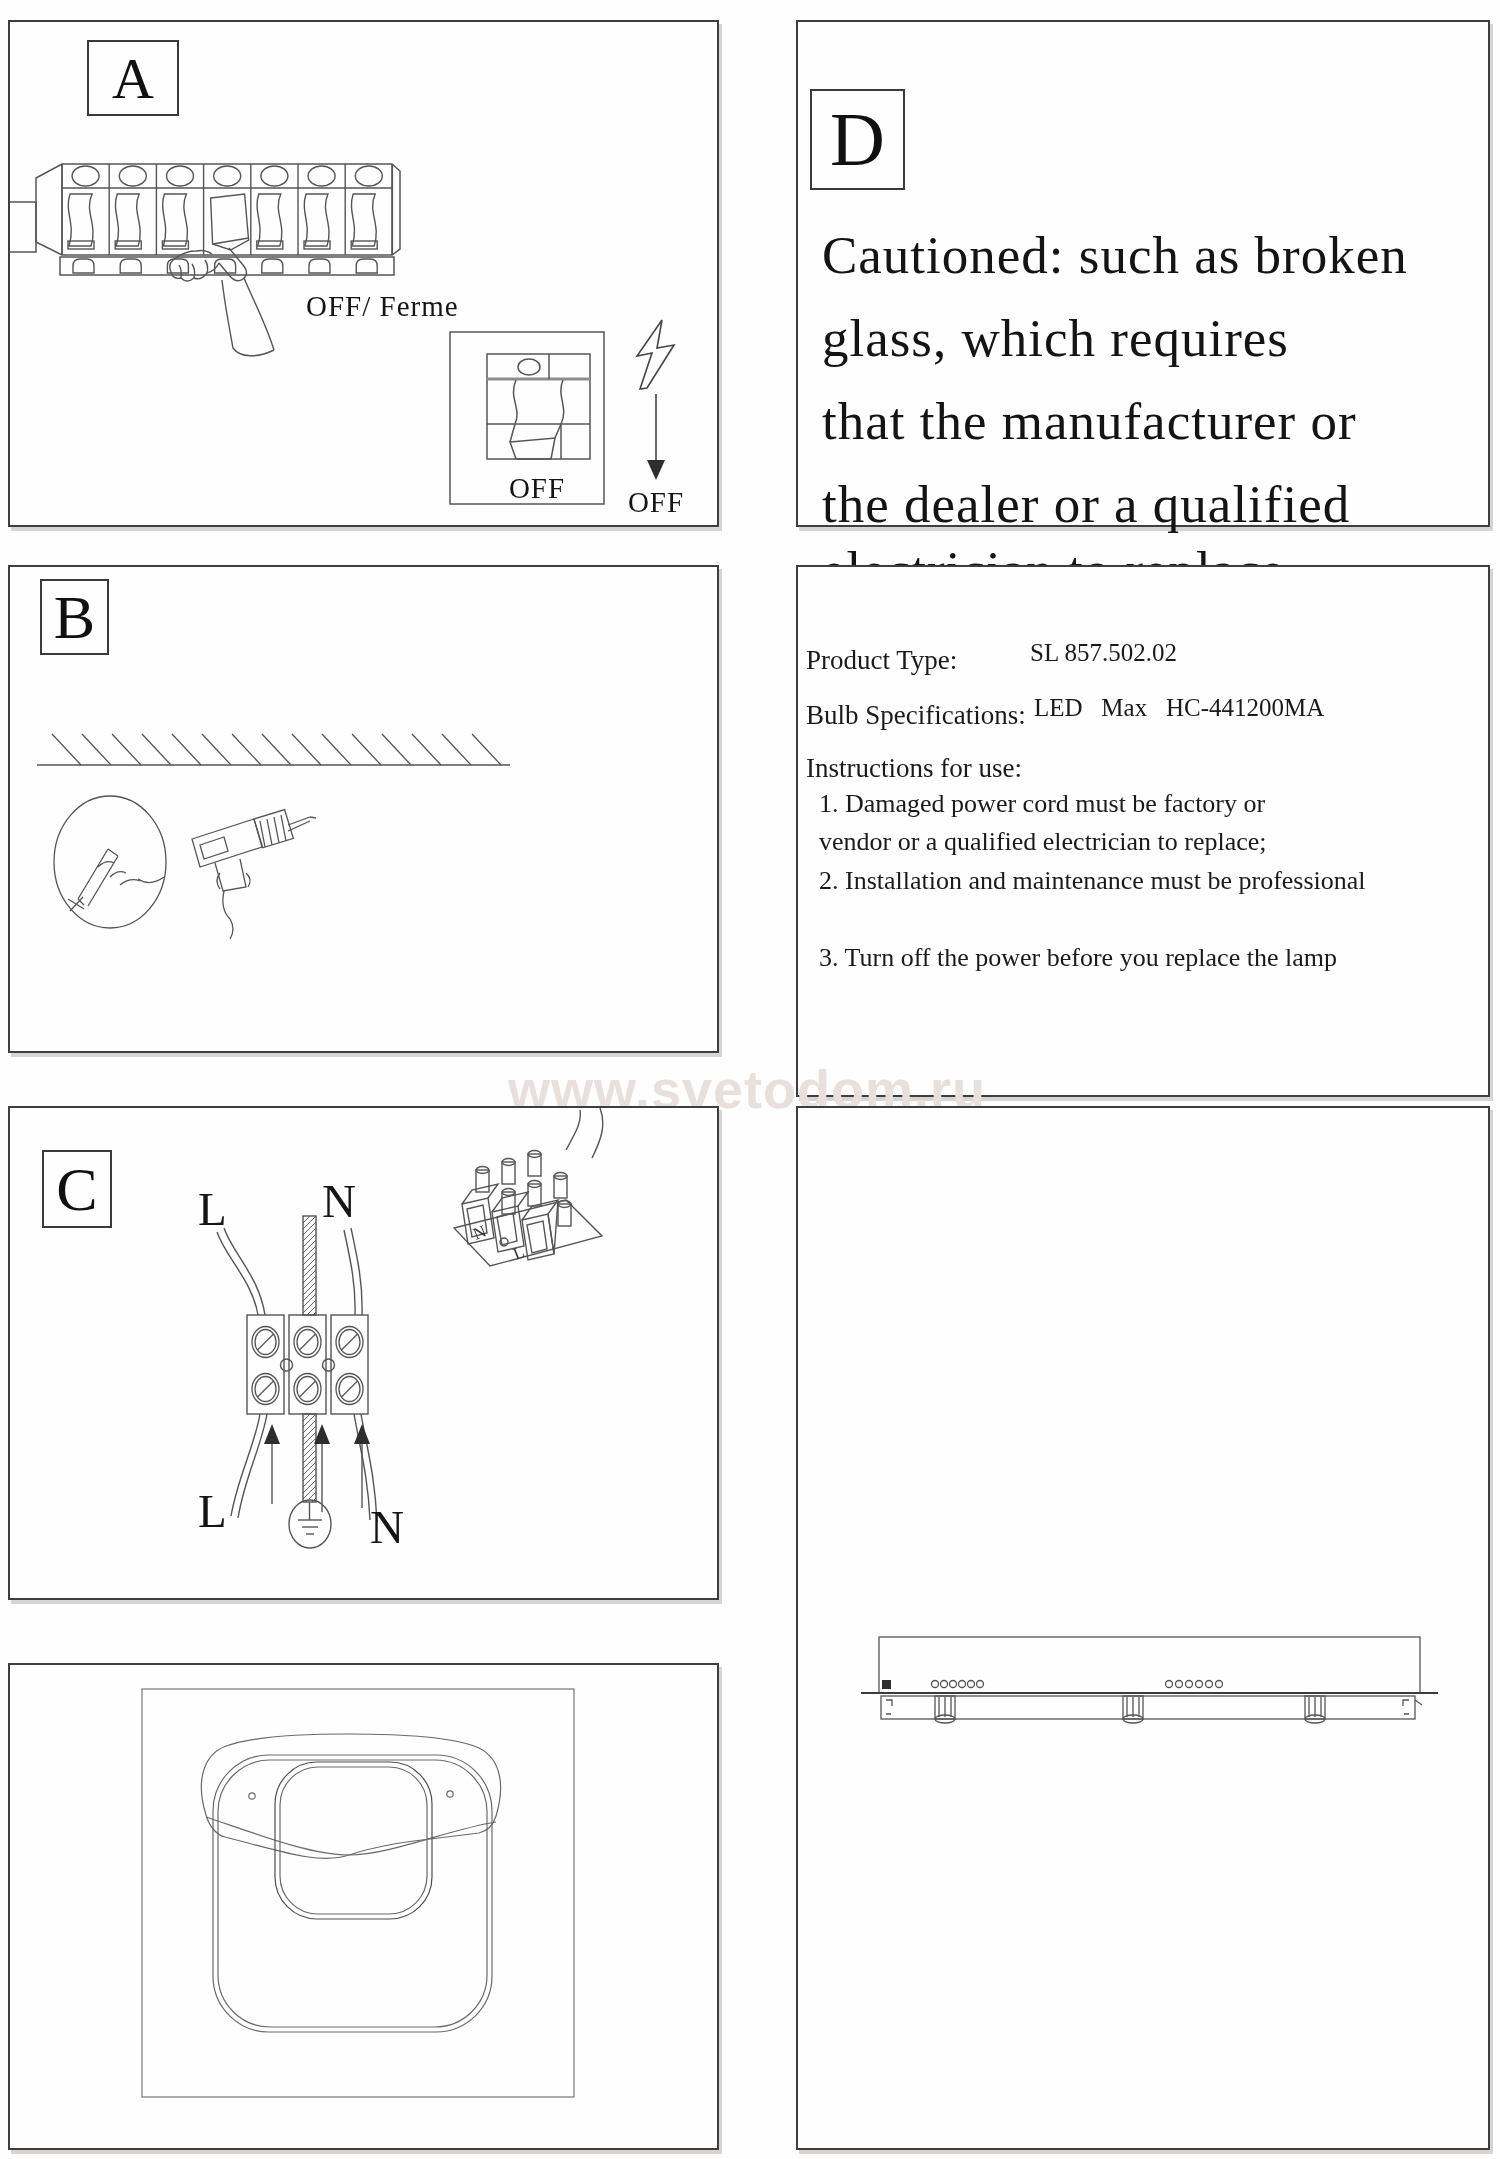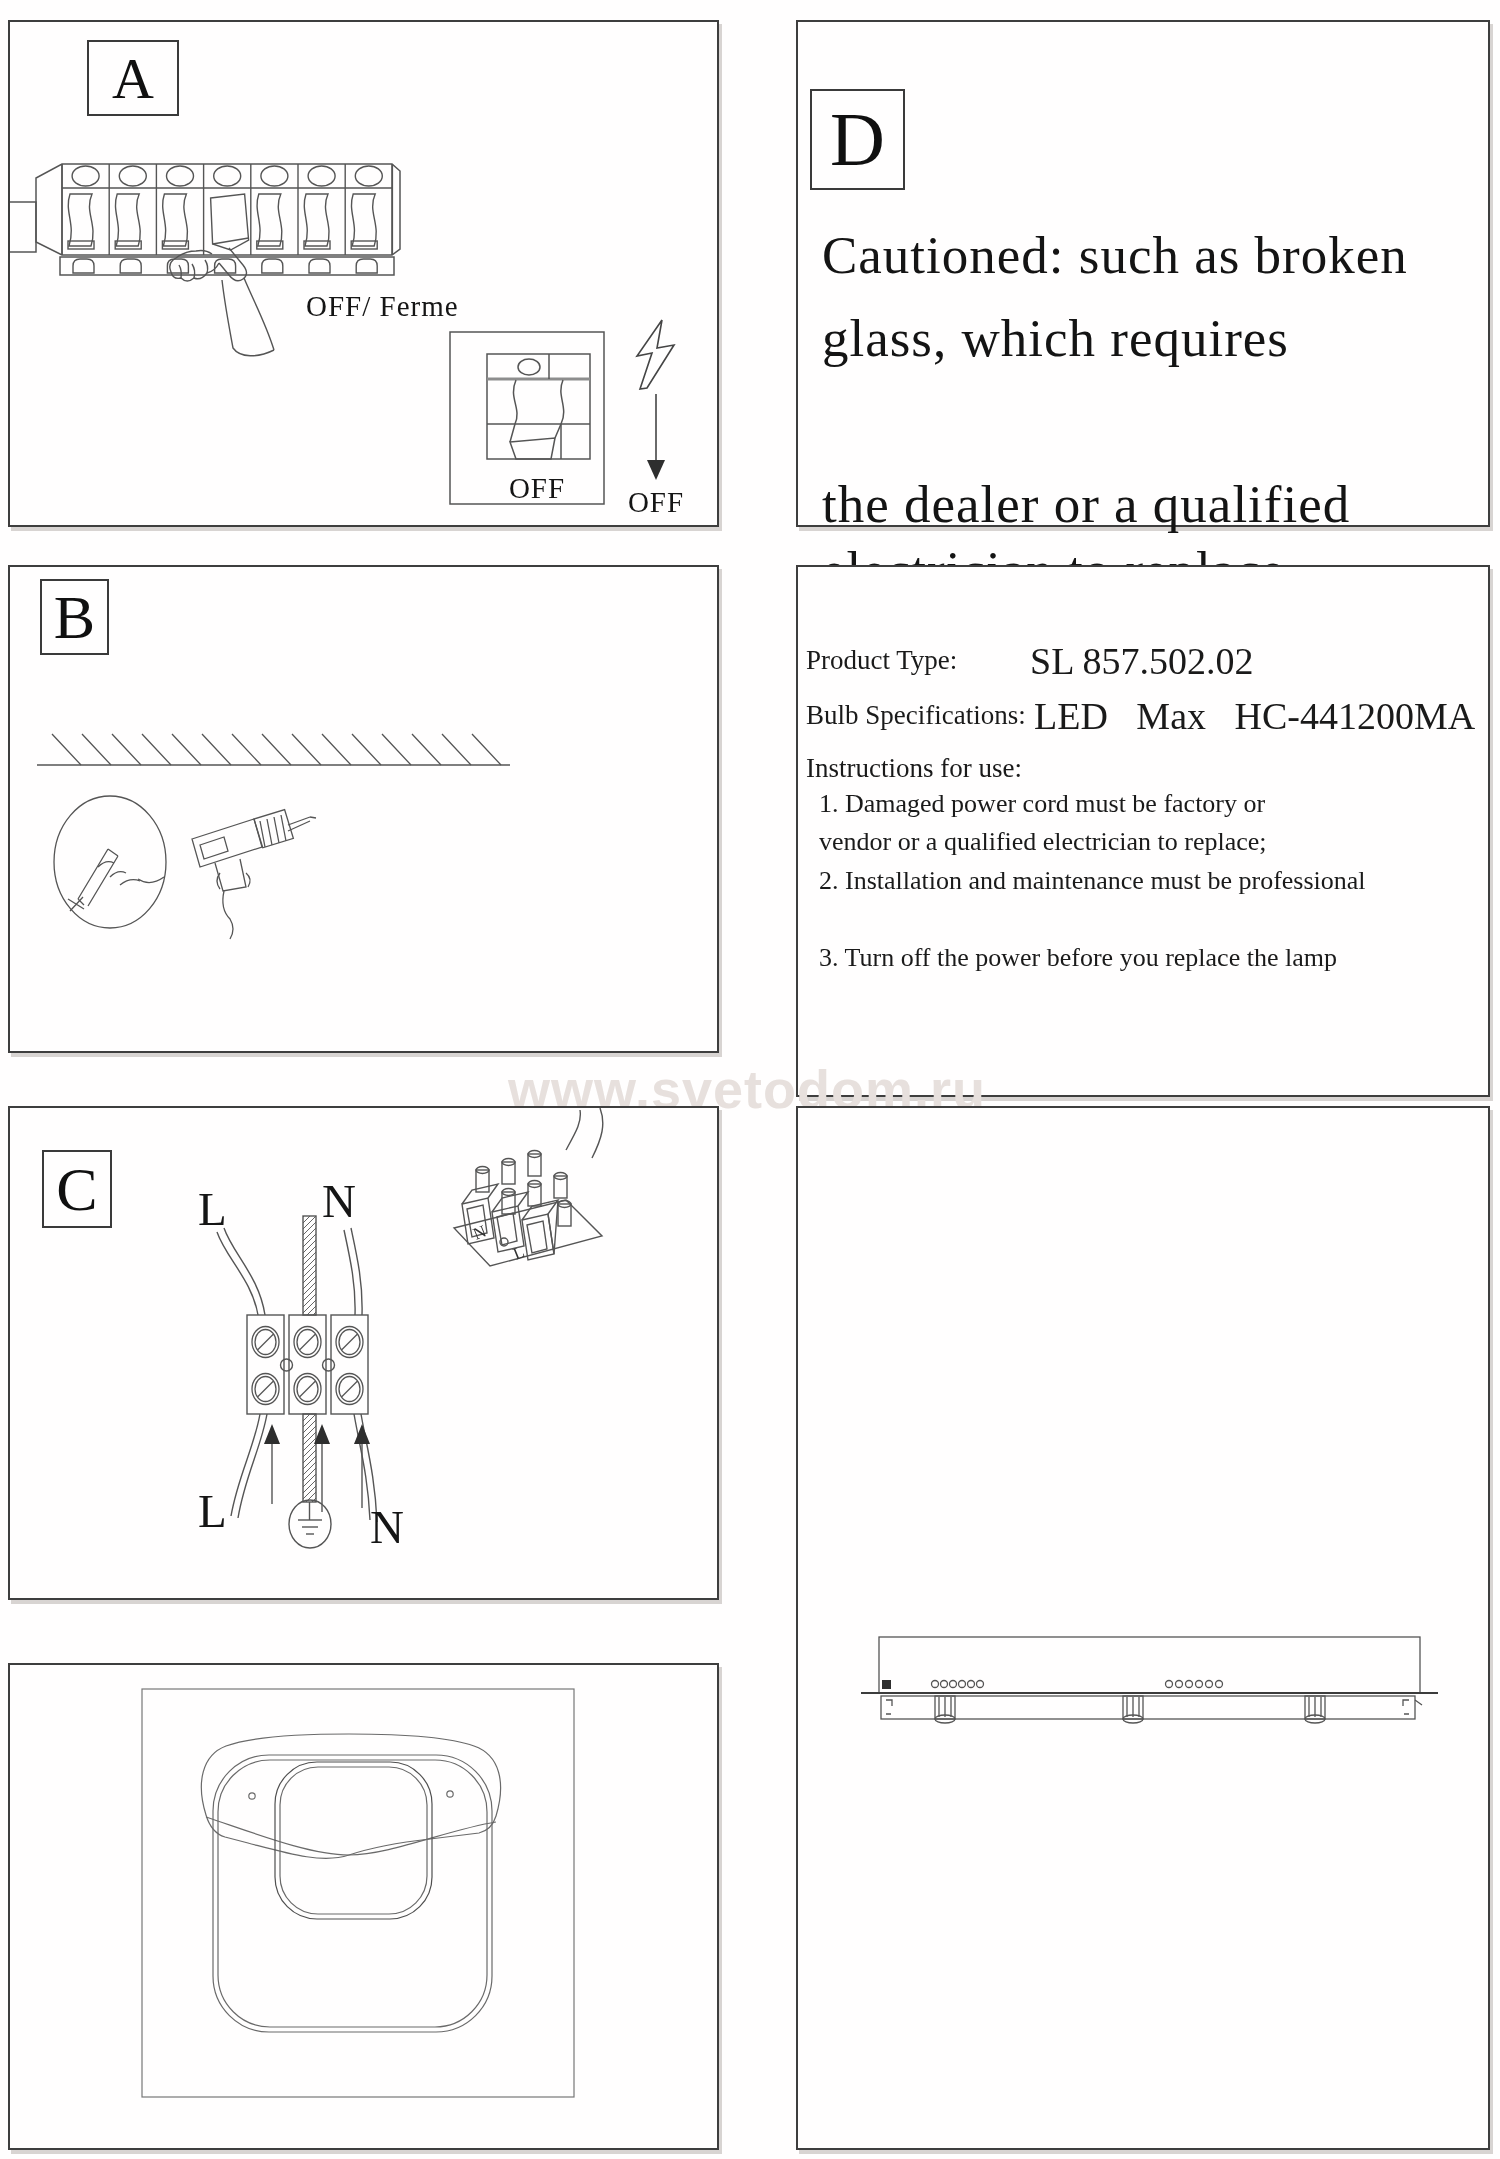--- a/index.html
+++ b/index.html
@@ -104,6 +104,7 @@
     </div>
     <div class="dline" style="top:192px;">Cautioned: such as broken</div>
     <div class="dline" style="top:275px;">glass, which requires</div>
+    <div class="dline" style="top:358px;">that the manufacturer or</div>
     <div class="dline" style="top:441px;">the dealer or a qualified</div>
 
     <div class="dline" style="top:424px;top:507px;">electrician to replace</div>

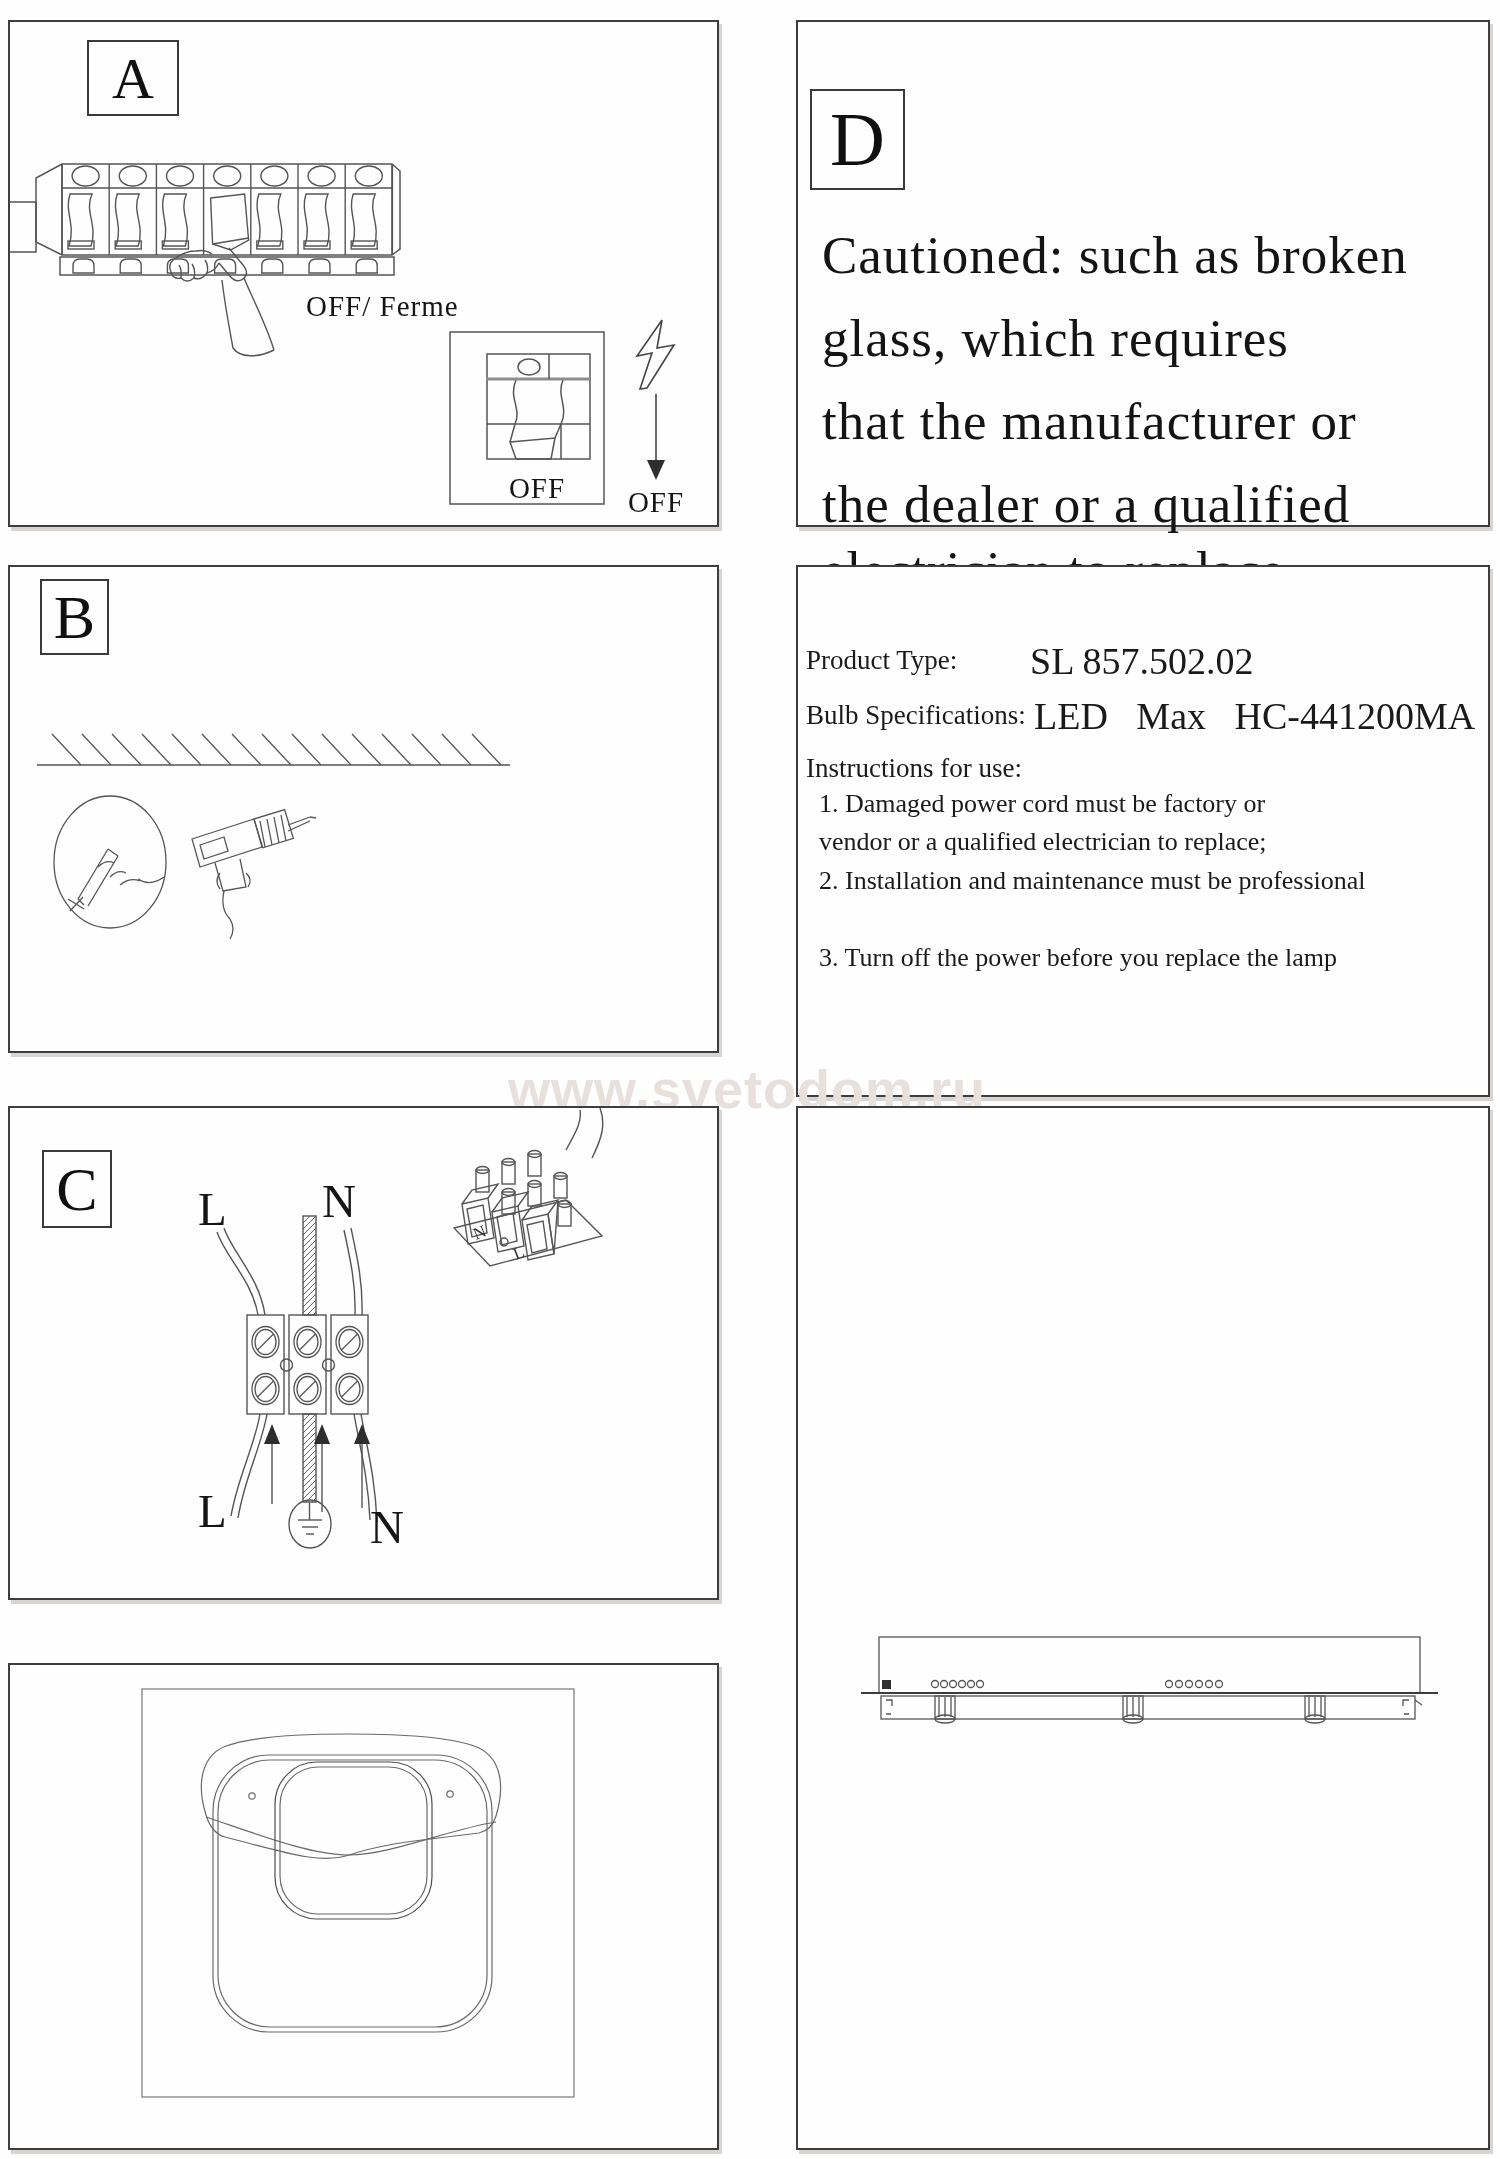--- a/index.html
+++ b/index.html
@@ -15,7 +15,7 @@
   .dline{position:absolute;left:24px;width:660px;font-size:53px;line-height:83px;
          letter-spacing:1px;color:#141414;white-space:pre;}
   .speclabel{font-size:27px;}
-  .specvalue{font-size:38px;}
+  .specvalue{font-size:25px;}
   .instr{font-size:26px;line-height:38.5px;}
   .wm{position:absolute;font-family:"Liberation Sans","DejaVu Sans",sans-serif;
       font-weight:bold;color:#e7e0dd;font-size:54px;letter-spacing:1px;}

